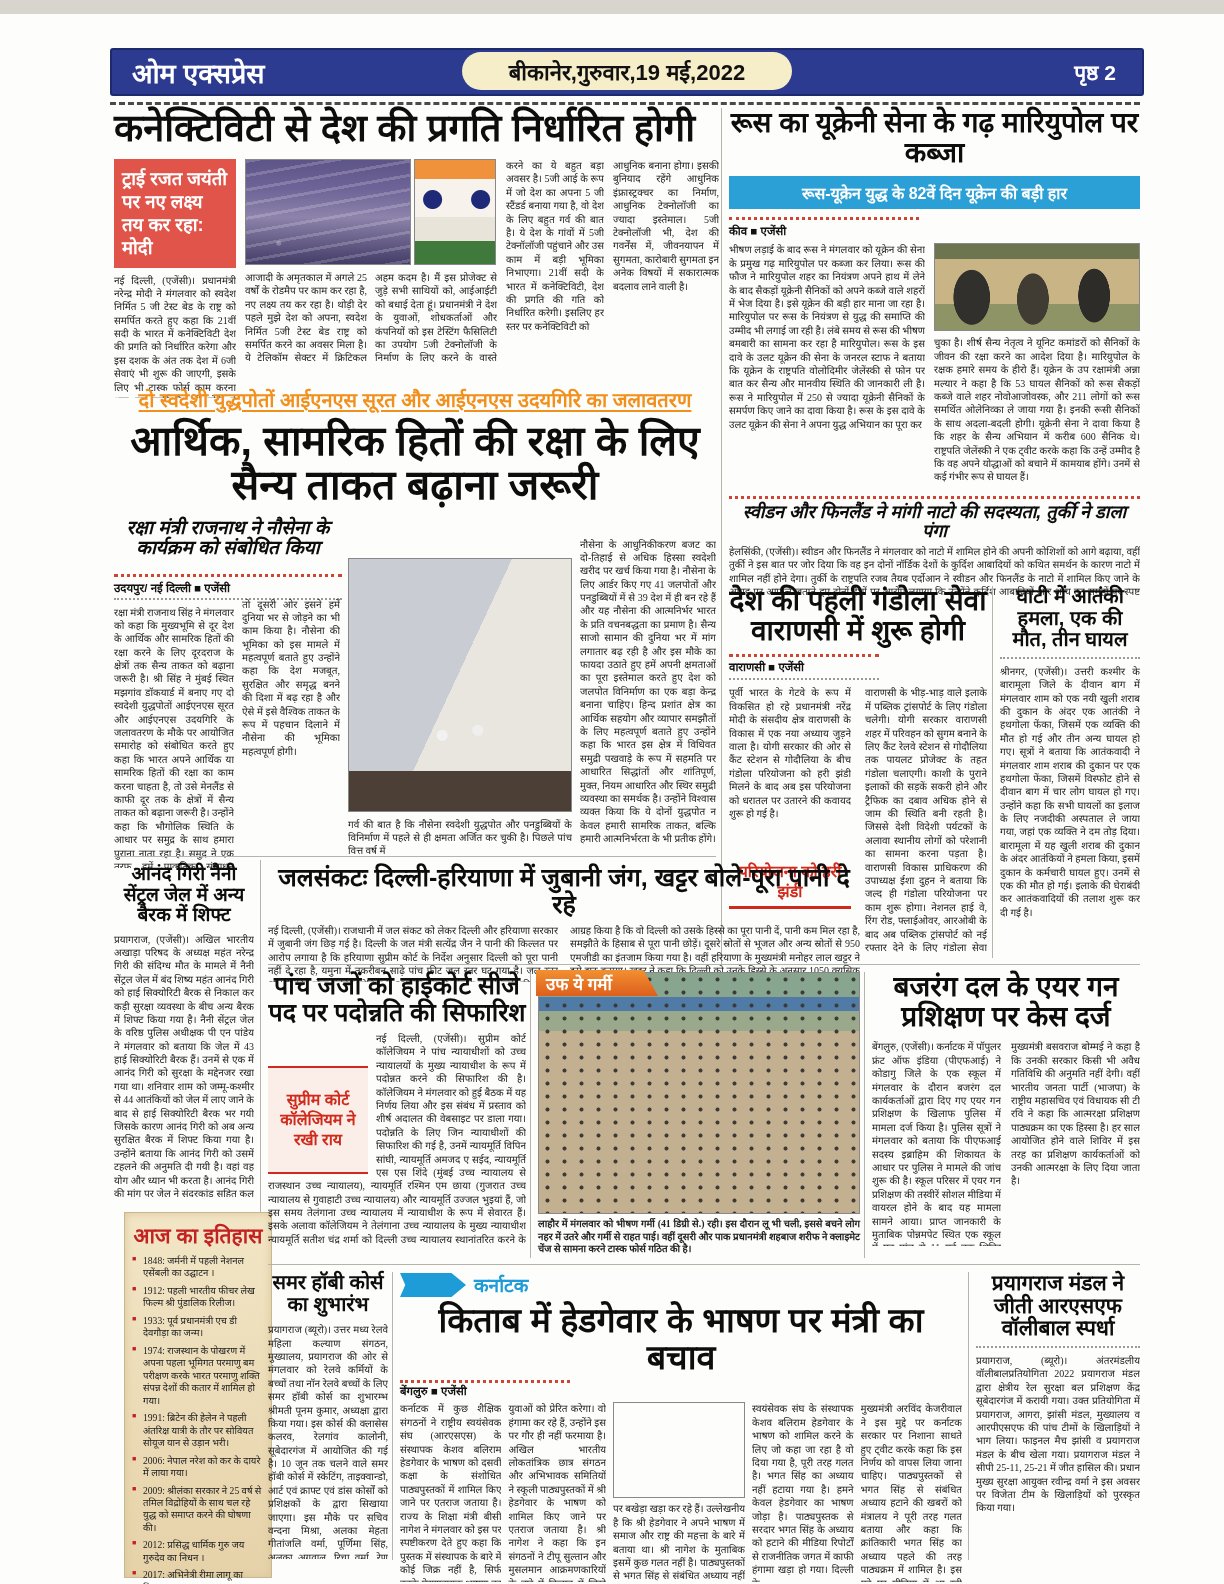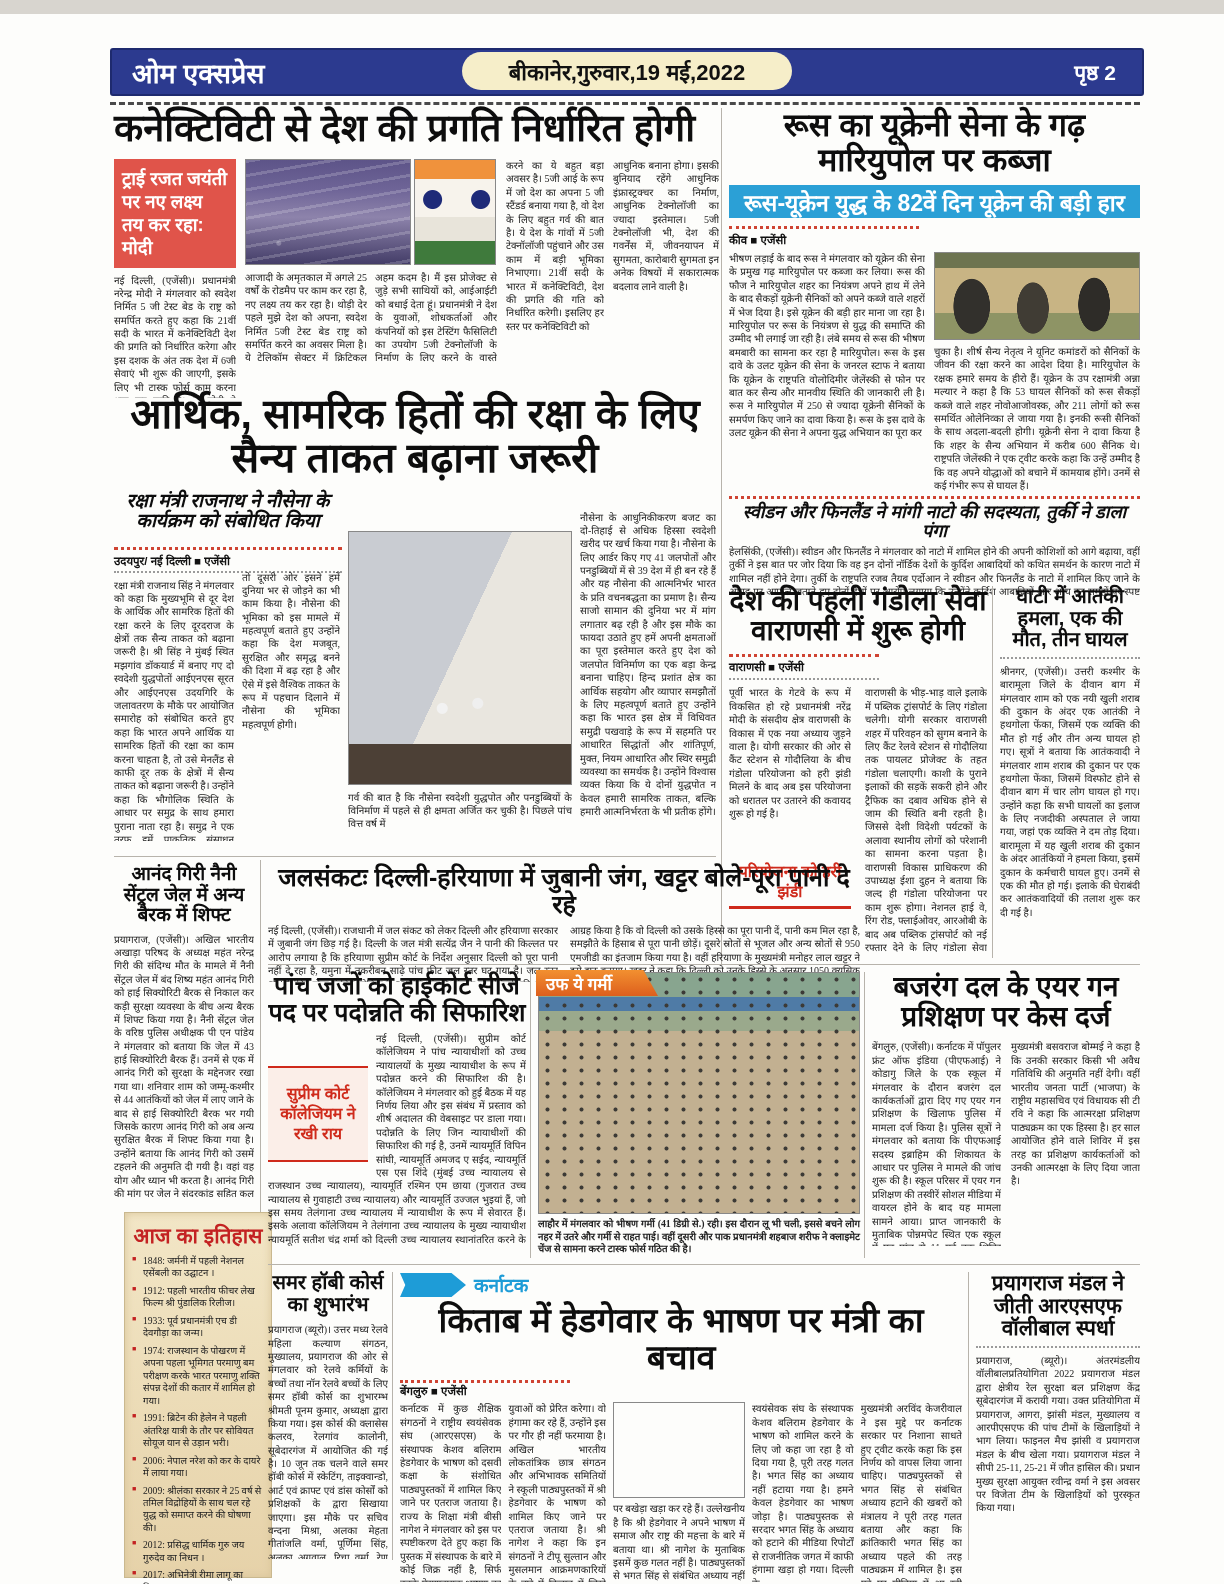--- a/index.html
+++ b/index.html
@@ -115,7 +115,7 @@
   <div class="abs vr" style="left:611px;top:64px;height:856px;"></div>
 
   <div class="abs" style="left:619px;top:64px;width:411px;height:380px;">
-    <div class="hl ctr" style="font-size:32px;">रूस का यूक्रेनी सेना के गढ़ मारियुपोल पर कब्जा</div>
+    <div class="hl ctr" style="font-size:28px;">रूस का यूक्रेनी सेना के गढ़ मारियुपोल पर कब्जा</div>
     <div class="bluestrip" style="height:33px;margin-top:8px;">रूस-यूक्रेन युद्ध के 82वें दिन यूक्रेन की बड़ी हार</div>
     <div class="dotred" style="width:190px;margin-top:8px;"></div>
     <div class="dl" style="margin-top:3px;">कीव ■ एजेंसी</div>

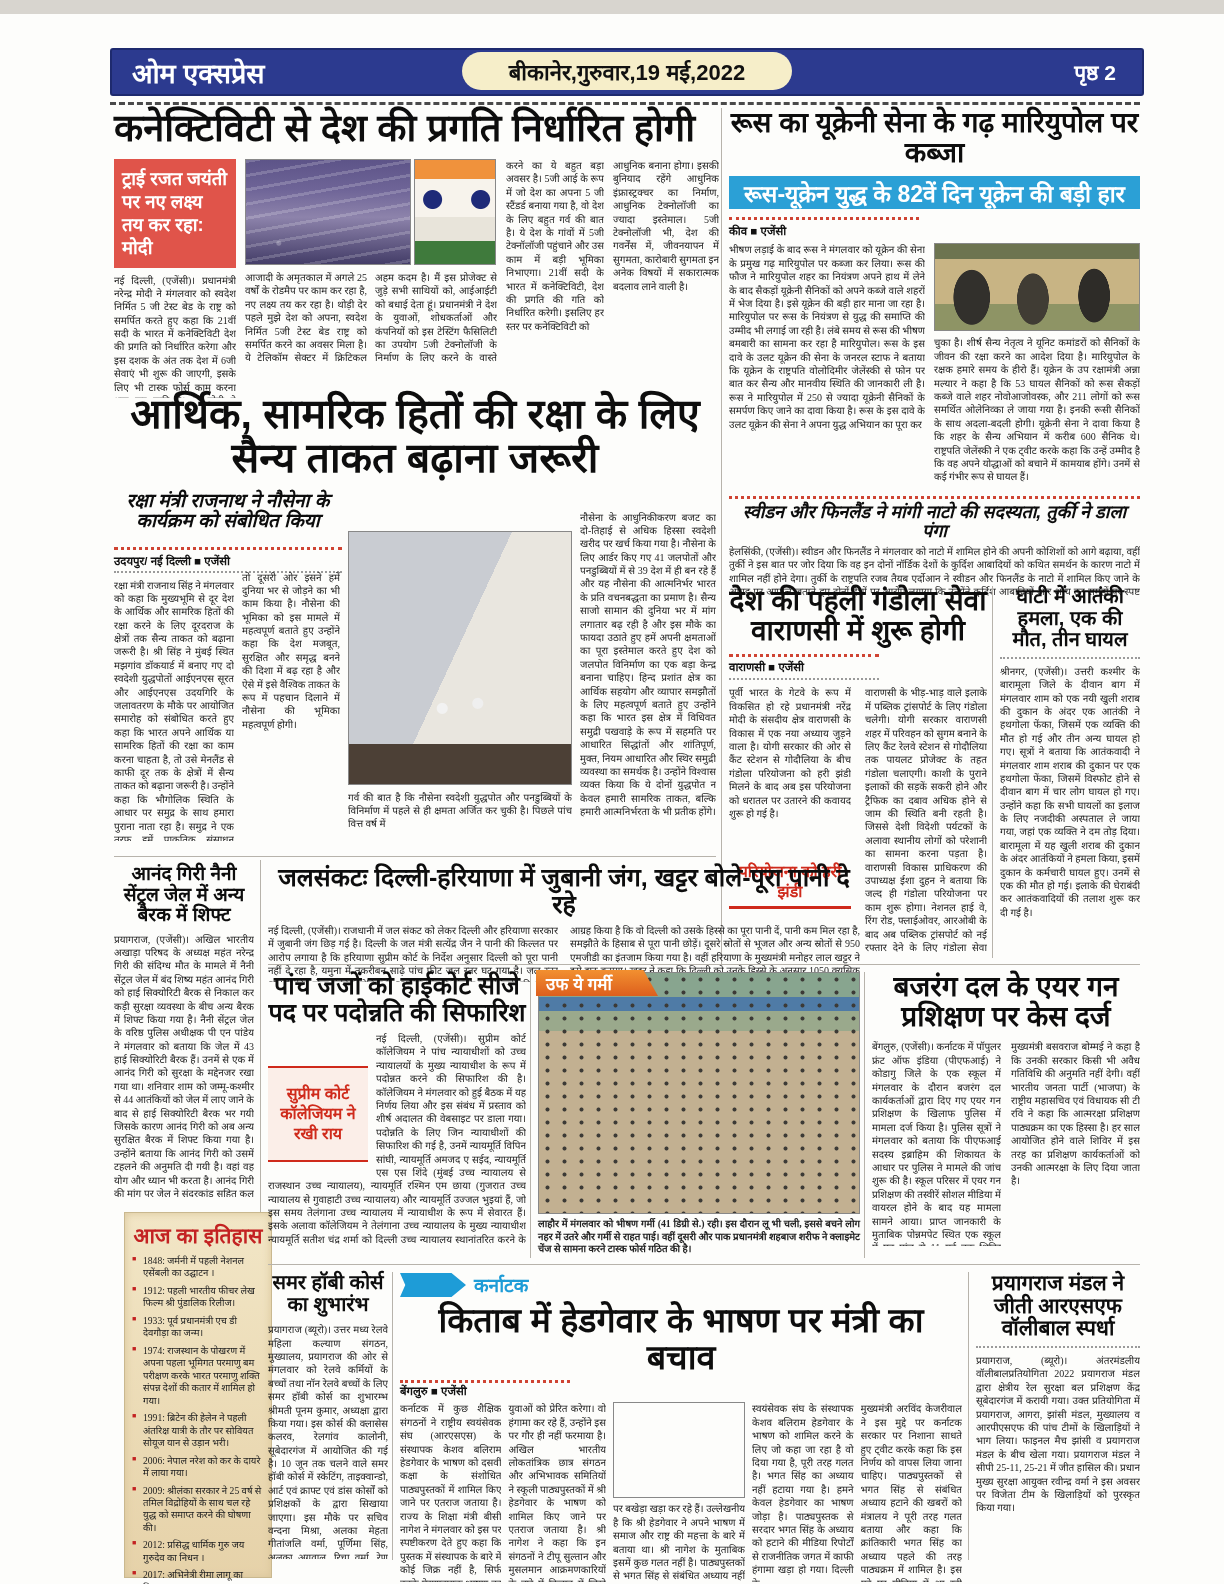--- a/index.html
+++ b/index.html
@@ -28,7 +28,7 @@
   .redbox{background:#e0544a;color:#fff;font-family:"Liberation Sans",sans-serif;font-weight:800;
           font-size:18.5px;line-height:1.25;padding:8px 8px;text-align:left;}
   .bluestrip{background:#2ba0d6;color:#fff;font-family:"Liberation Sans",sans-serif;font-weight:800;
-             font-size:23px;display:flex;align-items:center;justify-content:center;}
+             font-size:16px;display:flex;align-items:center;justify-content:center;}
   .kicker{color:#f1901d;font-family:"Liberation Sans",sans-serif;font-weight:800;font-size:20px;
           text-decoration:underline;text-underline-offset:3px;}
   .inset-red{color:#cf2a1b;font-family:"Liberation Sans",sans-serif;font-weight:800;font-size:16px;line-height:1.25;text-align:center;}

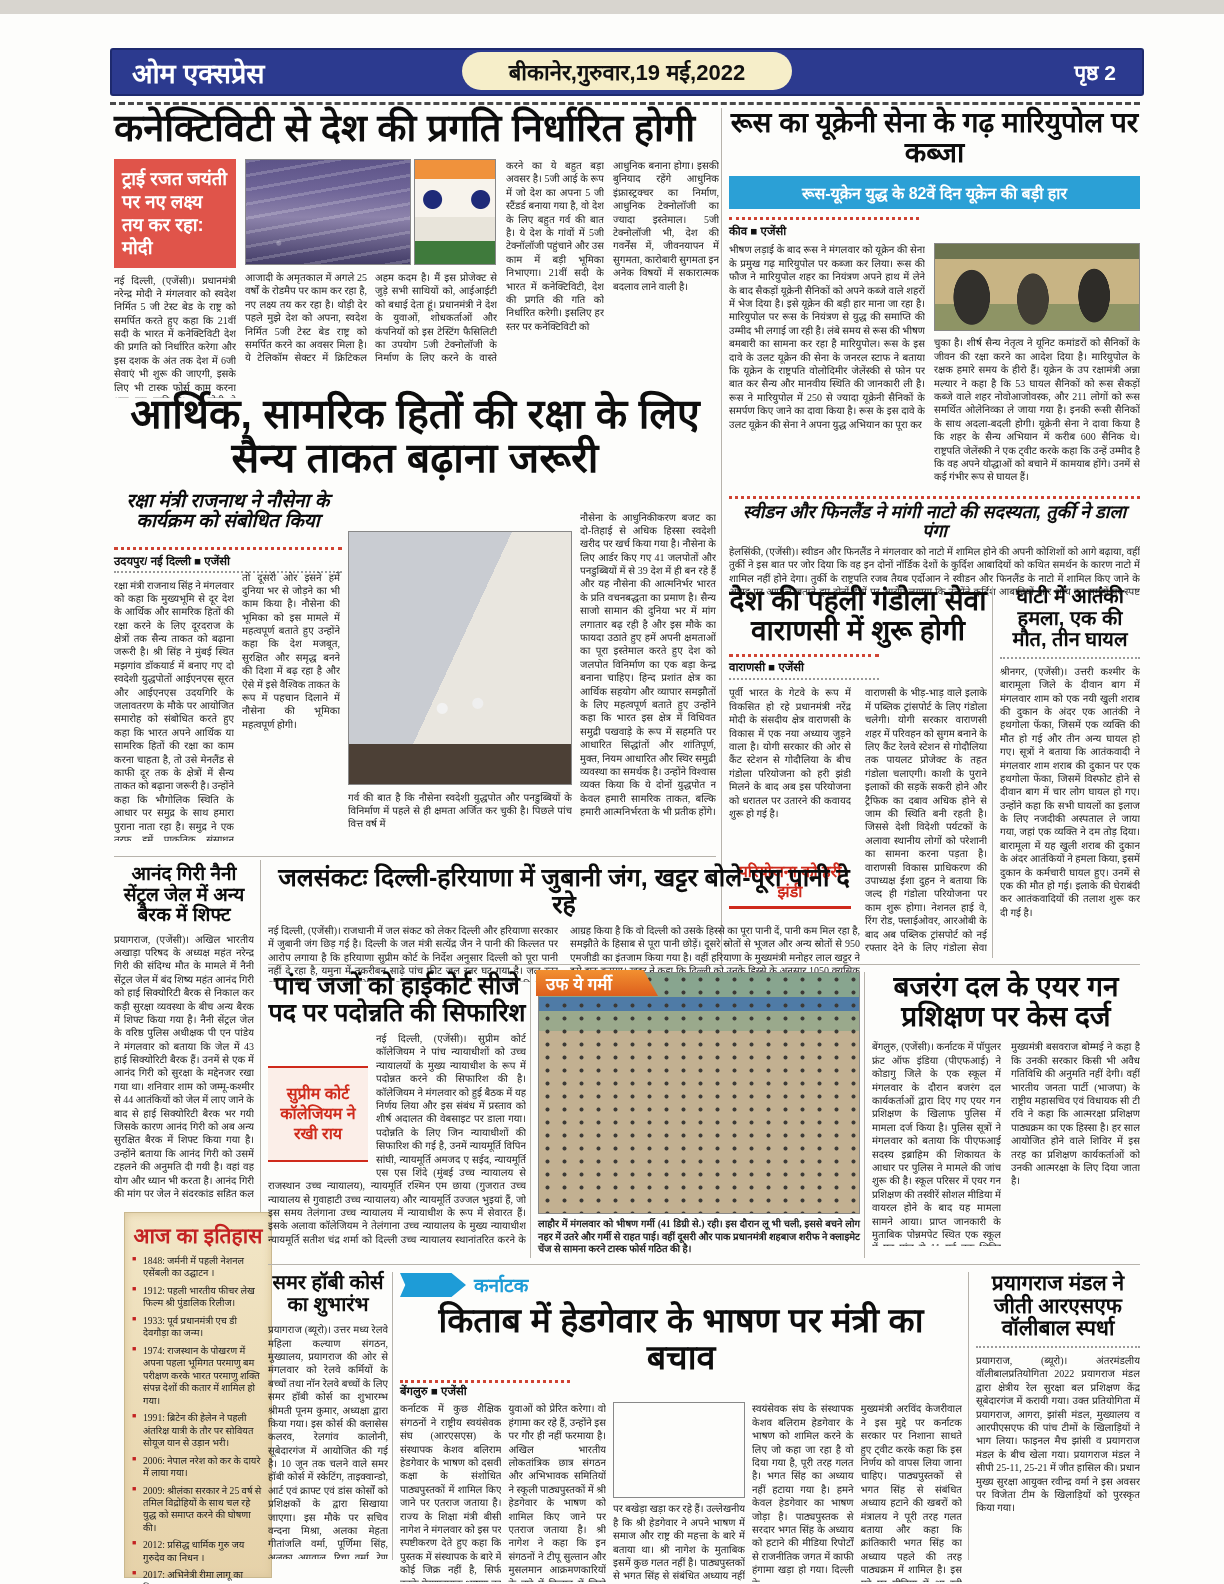--- a/index.html
+++ b/index.html
@@ -135,6 +135,7 @@
   </div>
 
   <div class="abs" style="left:4px;top:342px;width:602px;height:466px;">
+    <div class="kicker ctr" style="display:block;">दो स्वदेशी युद्धपोतों आईएनएस सूरत और आईएनएस उदयगिरि का जलावतरण</div>
     <div class="hl ctr" style="font-size:41px;margin-top:6px;">आर्थिक, सामरिक हितों की रक्षा के लिए सैन्य ताकत बढ़ाना जरूरी</div>
     <div style="position:relative;height:352px;margin-top:10px;">
       <div class="abs hl italic-head" style="left:0;top:0;width:228px;font-size:19px;font-weight:700;text-align:center;">रक्षा मंत्री राजनाथ ने नौसेना के कार्यक्रम को संबोधित किया</div>

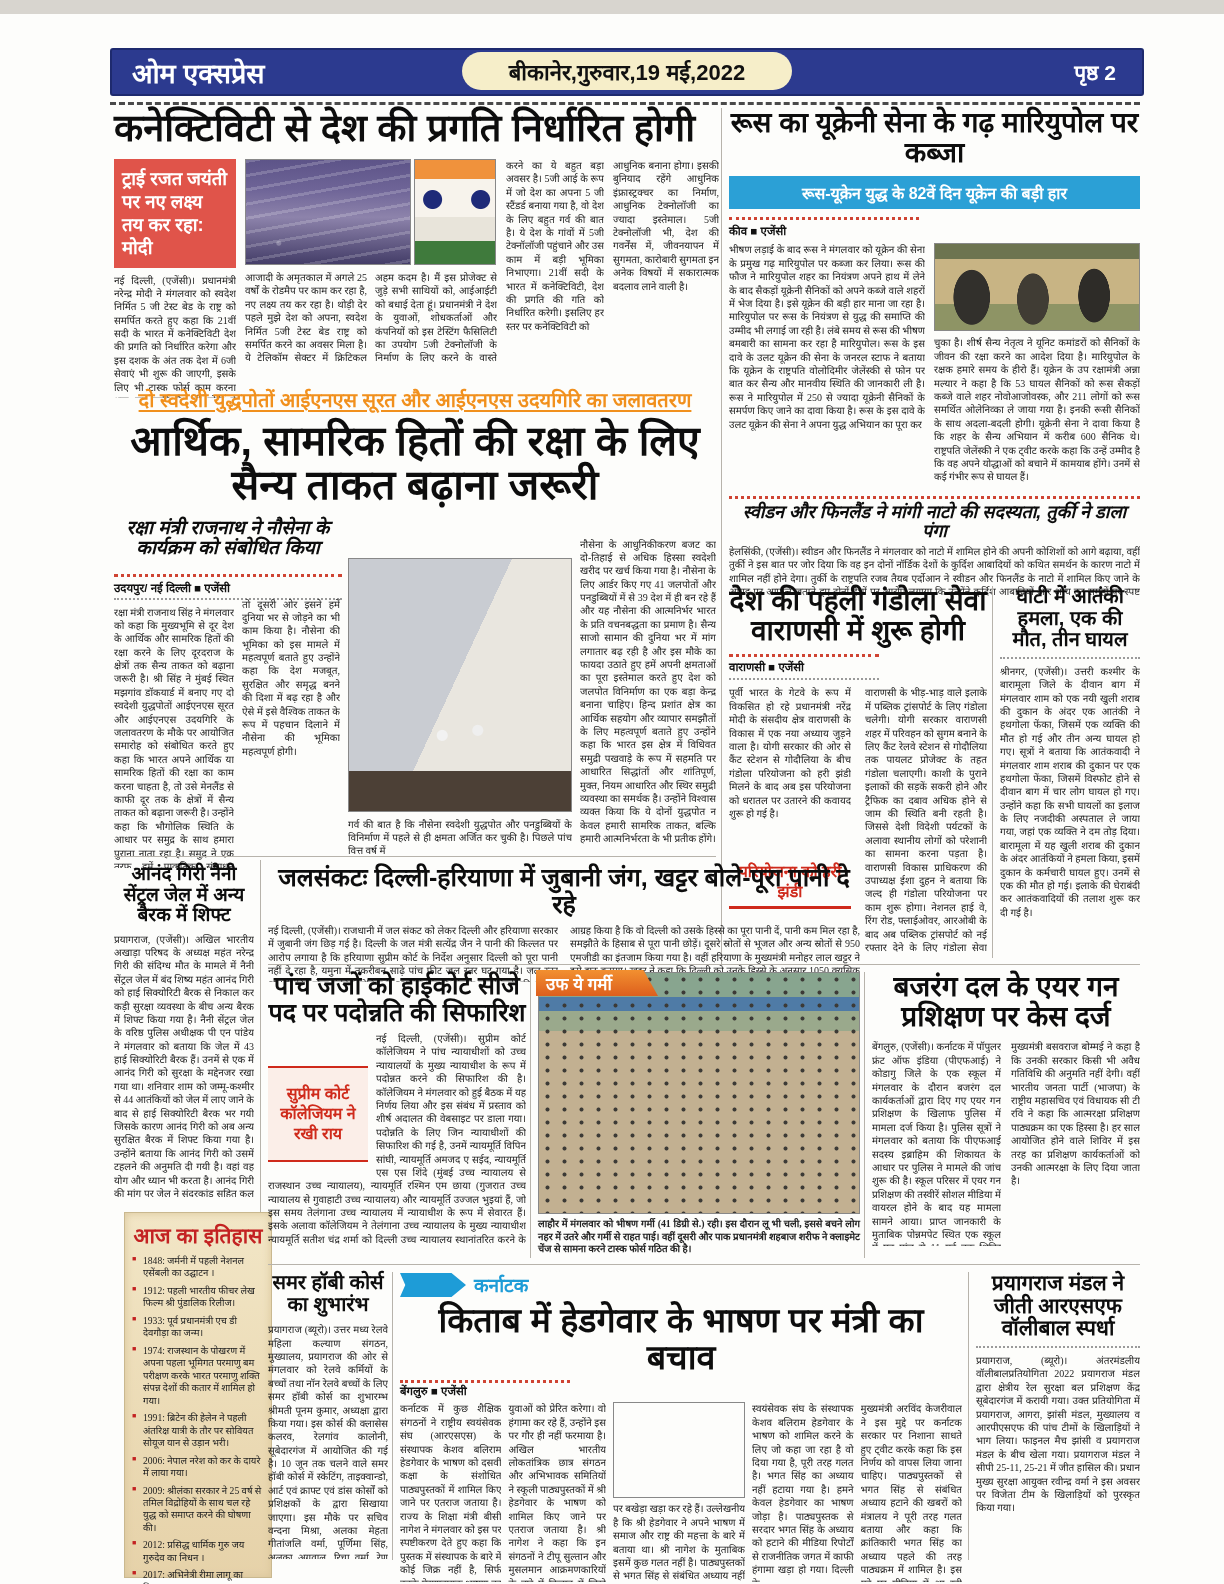--- a/index.html
+++ b/index.html
@@ -204,7 +204,7 @@
   <div class="abs" style="left:158px;top:928px;width:258px;height:286px;">
     <div class="hl ctr" style="font-size:25px;">पांच जजों को हाईकोर्ट सीजे पद पर पदोन्नति की सिफारिश</div>
     <div style="margin-top:6px;height:214px;overflow:hidden;">
-      <div class="inset-red" style="float:left;width:92px;margin:34px 8px 4px 0;background:#fbeee8;padding:16px 4px;border-top:2px solid #cf2a1b;border-bottom:2px solid #cf2a1b;">सुप्रीम कोर्ट कॉलेजियम ने रखी राय</div>
+      <div class="inset-red" style="float:left;width:92px;margin:34px 8px 4px 0;background:#fbeee8;padding:22px 4px;border-top:2px solid #cf2a1b;border-bottom:2px solid #cf2a1b;">सुप्रीम कोर्ट कॉलेजियम ने रखी राय</div>
       <div class="body-sm">नई दिल्ली, (एजेंसी)। सुप्रीम कोर्ट कॉलेजियम ने पांच न्यायाधीशों को उच्च न्यायालयों के मुख्य न्यायाधीश के रूप में पदोन्नत करने की सिफारिश की है। कॉलेजियम ने मंगलवार को हुई बैठक में यह निर्णय लिया और इस संबंध में प्रस्ताव को शीर्ष अदालत की वेबसाइट पर डाला गया। पदोन्नति के लिए जिन न्यायाधीशों की सिफारिश की गई है, उनमें न्यायमूर्ति विपिन सांघी, न्यायमूर्ति अमजद ए सईद, न्यायमूर्ति एस एस शिंदे (मुंबई उच्च न्यायालय से राजस्थान उच्च न्यायालय), न्यायमूर्ति रश्मिन एम छाया (गुजरात उच्च न्यायालय से गुवाहाटी उच्च न्यायालय) और न्यायमूर्ति उज्जल भुइयां हैं, जो इस समय तेलंगाना उच्च न्यायालय में न्यायाधीश के रूप में सेवारत हैं। इसके अलावा कॉलेजियम ने तेलंगाना उच्च न्यायालय के मुख्य न्यायाधीश न्यायमूर्ति सतीश चंद्र शर्मा को दिल्ली उच्च न्यायालय स्थानांतरित करने के संबंध में निर्णय लेने वाले तीन सदस्यीय कॉलेजियम में न्यायमूर्ति रमन, न्यायमूर्ति यू यू ललित और न्यायमूर्ति ए एम खानविलकर भी हैं।</div>
     </div>
   </div>

